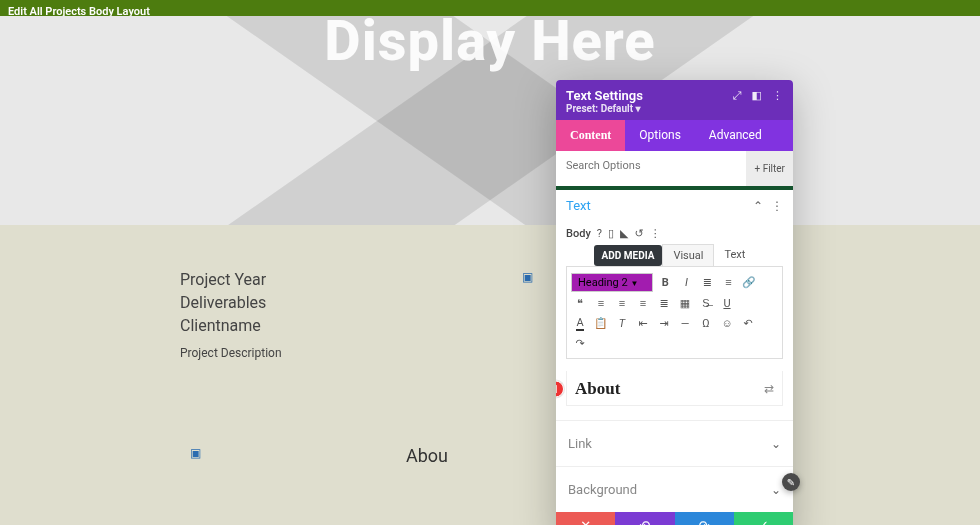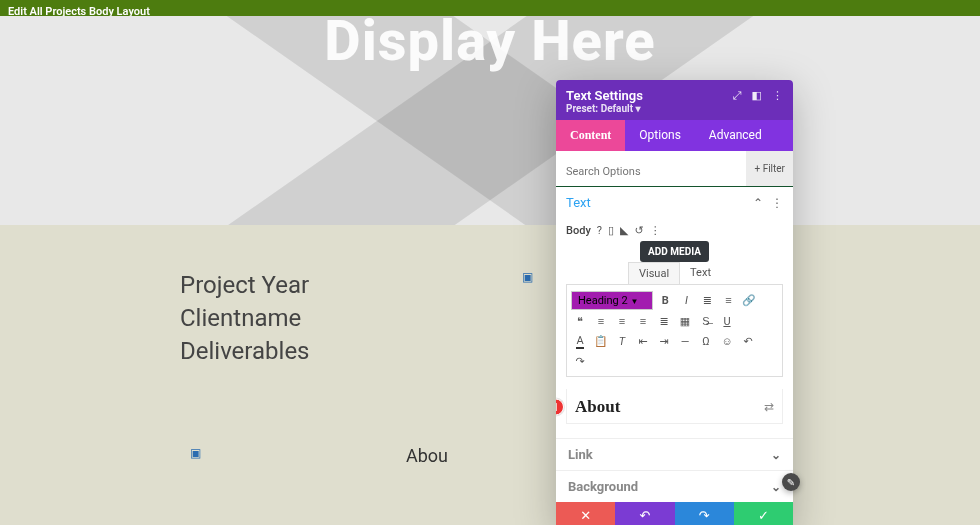--- a/index.html
+++ b/index.html
@@ -45,7 +45,7 @@
 .tab { padding: 8px 14px; cursor: pointer; }
 .tab.active { background: #ec4899; font-weight: 600; font-family: Liberation Serif, serif; }
 
-.search-row { display: flex; align-items: flex-end; border-bottom: 1px solid #14532d; }
+.search-row { display: flex; align-items: flex-start; border-bottom: 4px solid #14532d; }
 .search-row input { flex: 1; border: 0; outline: 0; padding: 8px 10px; font-size: 11px; color: #888; }
 .filter-btn { font-size: 10px; color: #555; background: #ececec; padding: 12px 8px; cursor: pointer; }
 

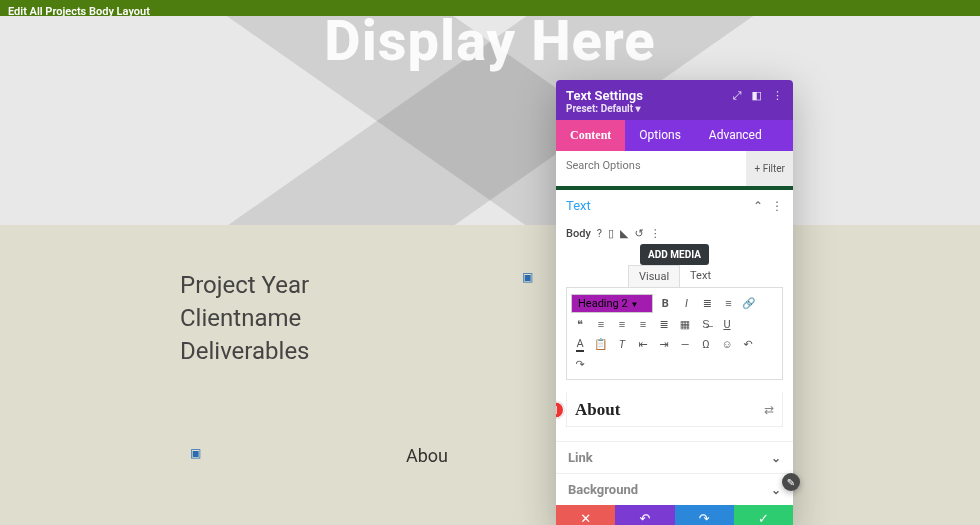--- a/index.html
+++ b/index.html
@@ -59,7 +59,7 @@
 .body-row .lbl { font-weight: 500; }
 .body-row .ico { cursor: pointer; font-size: 11px; color: #555; }
 
-.addmedia-row { display: flex; align-items: center; justify-content: center; padding: 0 10px; flex-direction: column; }
+.addmedia-row { display: flex; align-items: center; justify-content: center; padding: 0 10px; }
 .addmedia { background: #32373c; color: #fff; border: 0; font-size: 10px; font-weight: 700; padding: 5px 8px; border-radius: 3px; cursor: pointer; }
 .vt-tabs { display: flex; font-size: 11px; }
 .vt-tab { padding: 4px 10px; color: #555; cursor: pointer; }

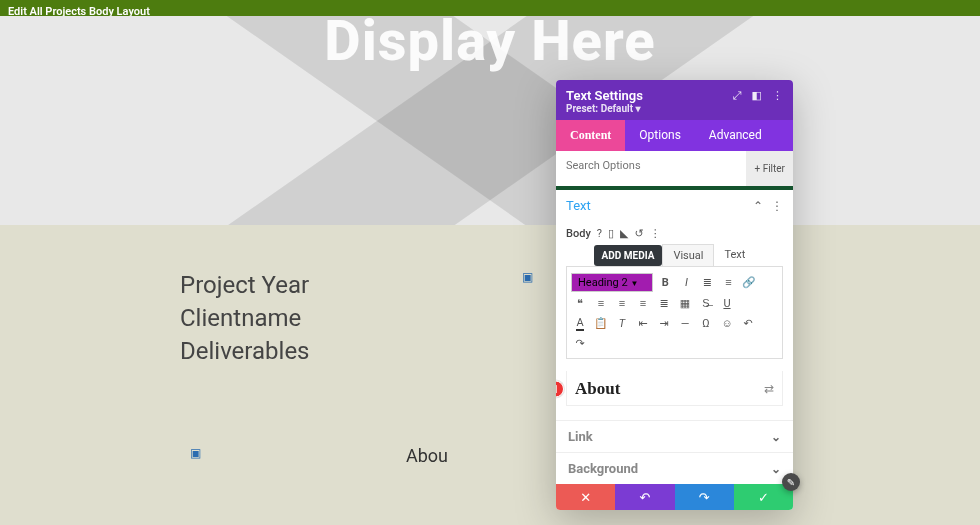--- a/index.html
+++ b/index.html
@@ -21,7 +21,7 @@
   color: rgba(255,255,255,.9); font-weight: 800; font-size: 56px; letter-spacing: 1px; }
 
 .content-col { position: absolute; top: 270px; left: 180px; width: 320px; color: #333; }
-.content-col h3 { font-weight: 400; font-size: 24px; line-height: 1.3; margin-bottom: 2px; color: #444; }
+.content-col h3 { font-weight: 400; font-size: 16px; line-height: 1.3; margin-bottom: 2px; color: #444; }
 .content-col p { font-size: 12px; margin-top: 10px; color: #444; }
 
 .img-ph { position: absolute; width: 14px; height: 14px; font-size: 12px; color: #2b6cb0; }

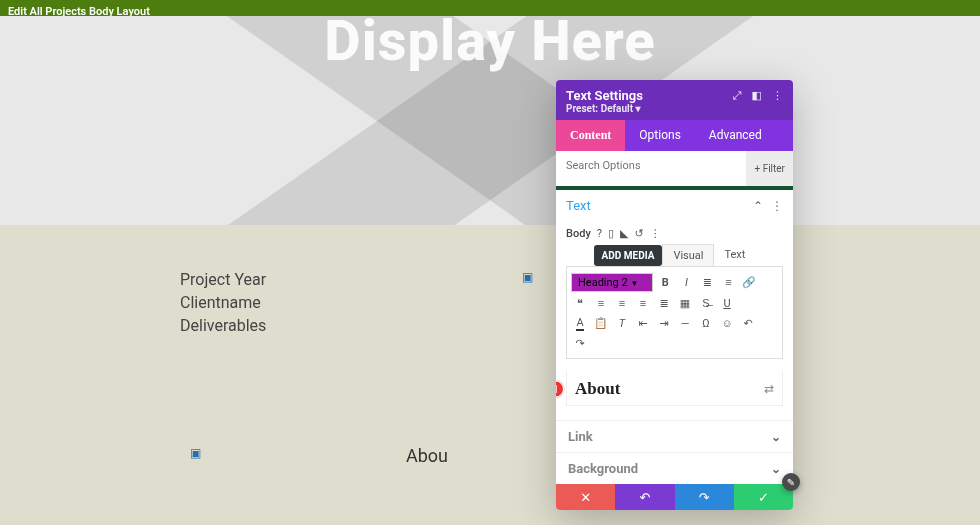--- a/index.html
+++ b/index.html
@@ -107,8 +107,8 @@
 
 <div class="content-col">
   <h3>Project Year</h3>
+  <h3>Deliverables</h3>
   <h3>Clientname</h3>
-  <h3>Deliverables</h3>
 </div>
 
 <span class="img-ph one">▣</span>

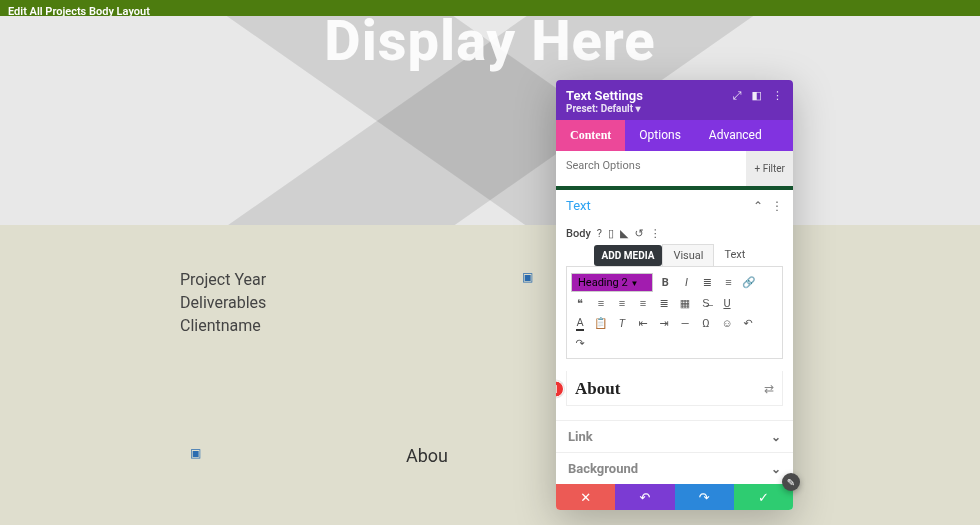--- a/index.html
+++ b/index.html
@@ -109,6 +109,7 @@
   <h3>Project Year</h3>
   <h3>Deliverables</h3>
   <h3>Clientname</h3>
+  <p>Project Description</p>
 </div>
 
 <span class="img-ph one">▣</span>

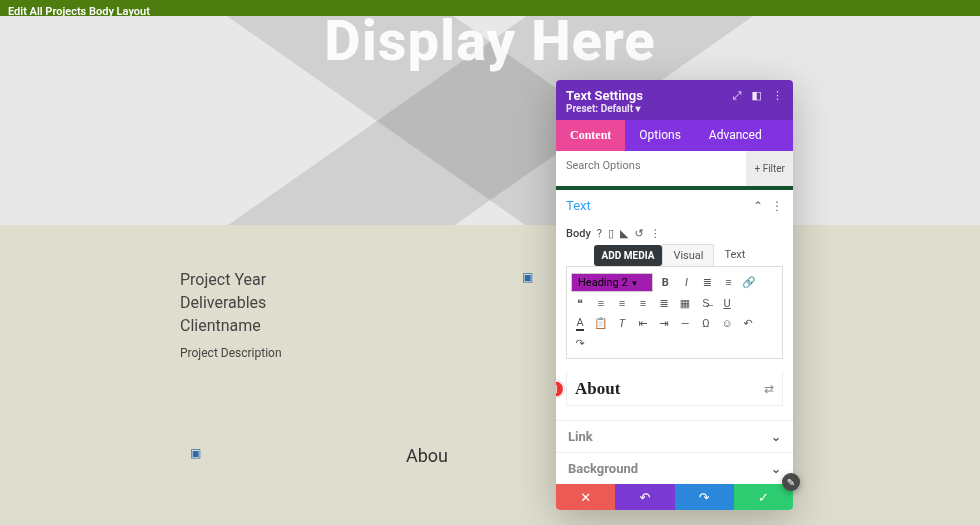--- a/index.html
+++ b/index.html
@@ -80,7 +80,7 @@
   border: 1px solid #fff; box-shadow: 0 0 0 1px rgba(0,0,0,.1); }
 
 .collapsed-section { display: flex; align-items: center; justify-content: space-between;
-  padding: 8px 12px; border-top: 1px solid #eee; font-size: 13px; color: #888; cursor: pointer; font-weight: bold; }
+  padding: 15px 12px; border-top: 1px solid #eee; font-size: 13px; color: #888; cursor: pointer; }
 .collapsed-section .chev { font-size: 12px; color: #666; }
 
 .panel-footer { display: flex; height: 26px; }

